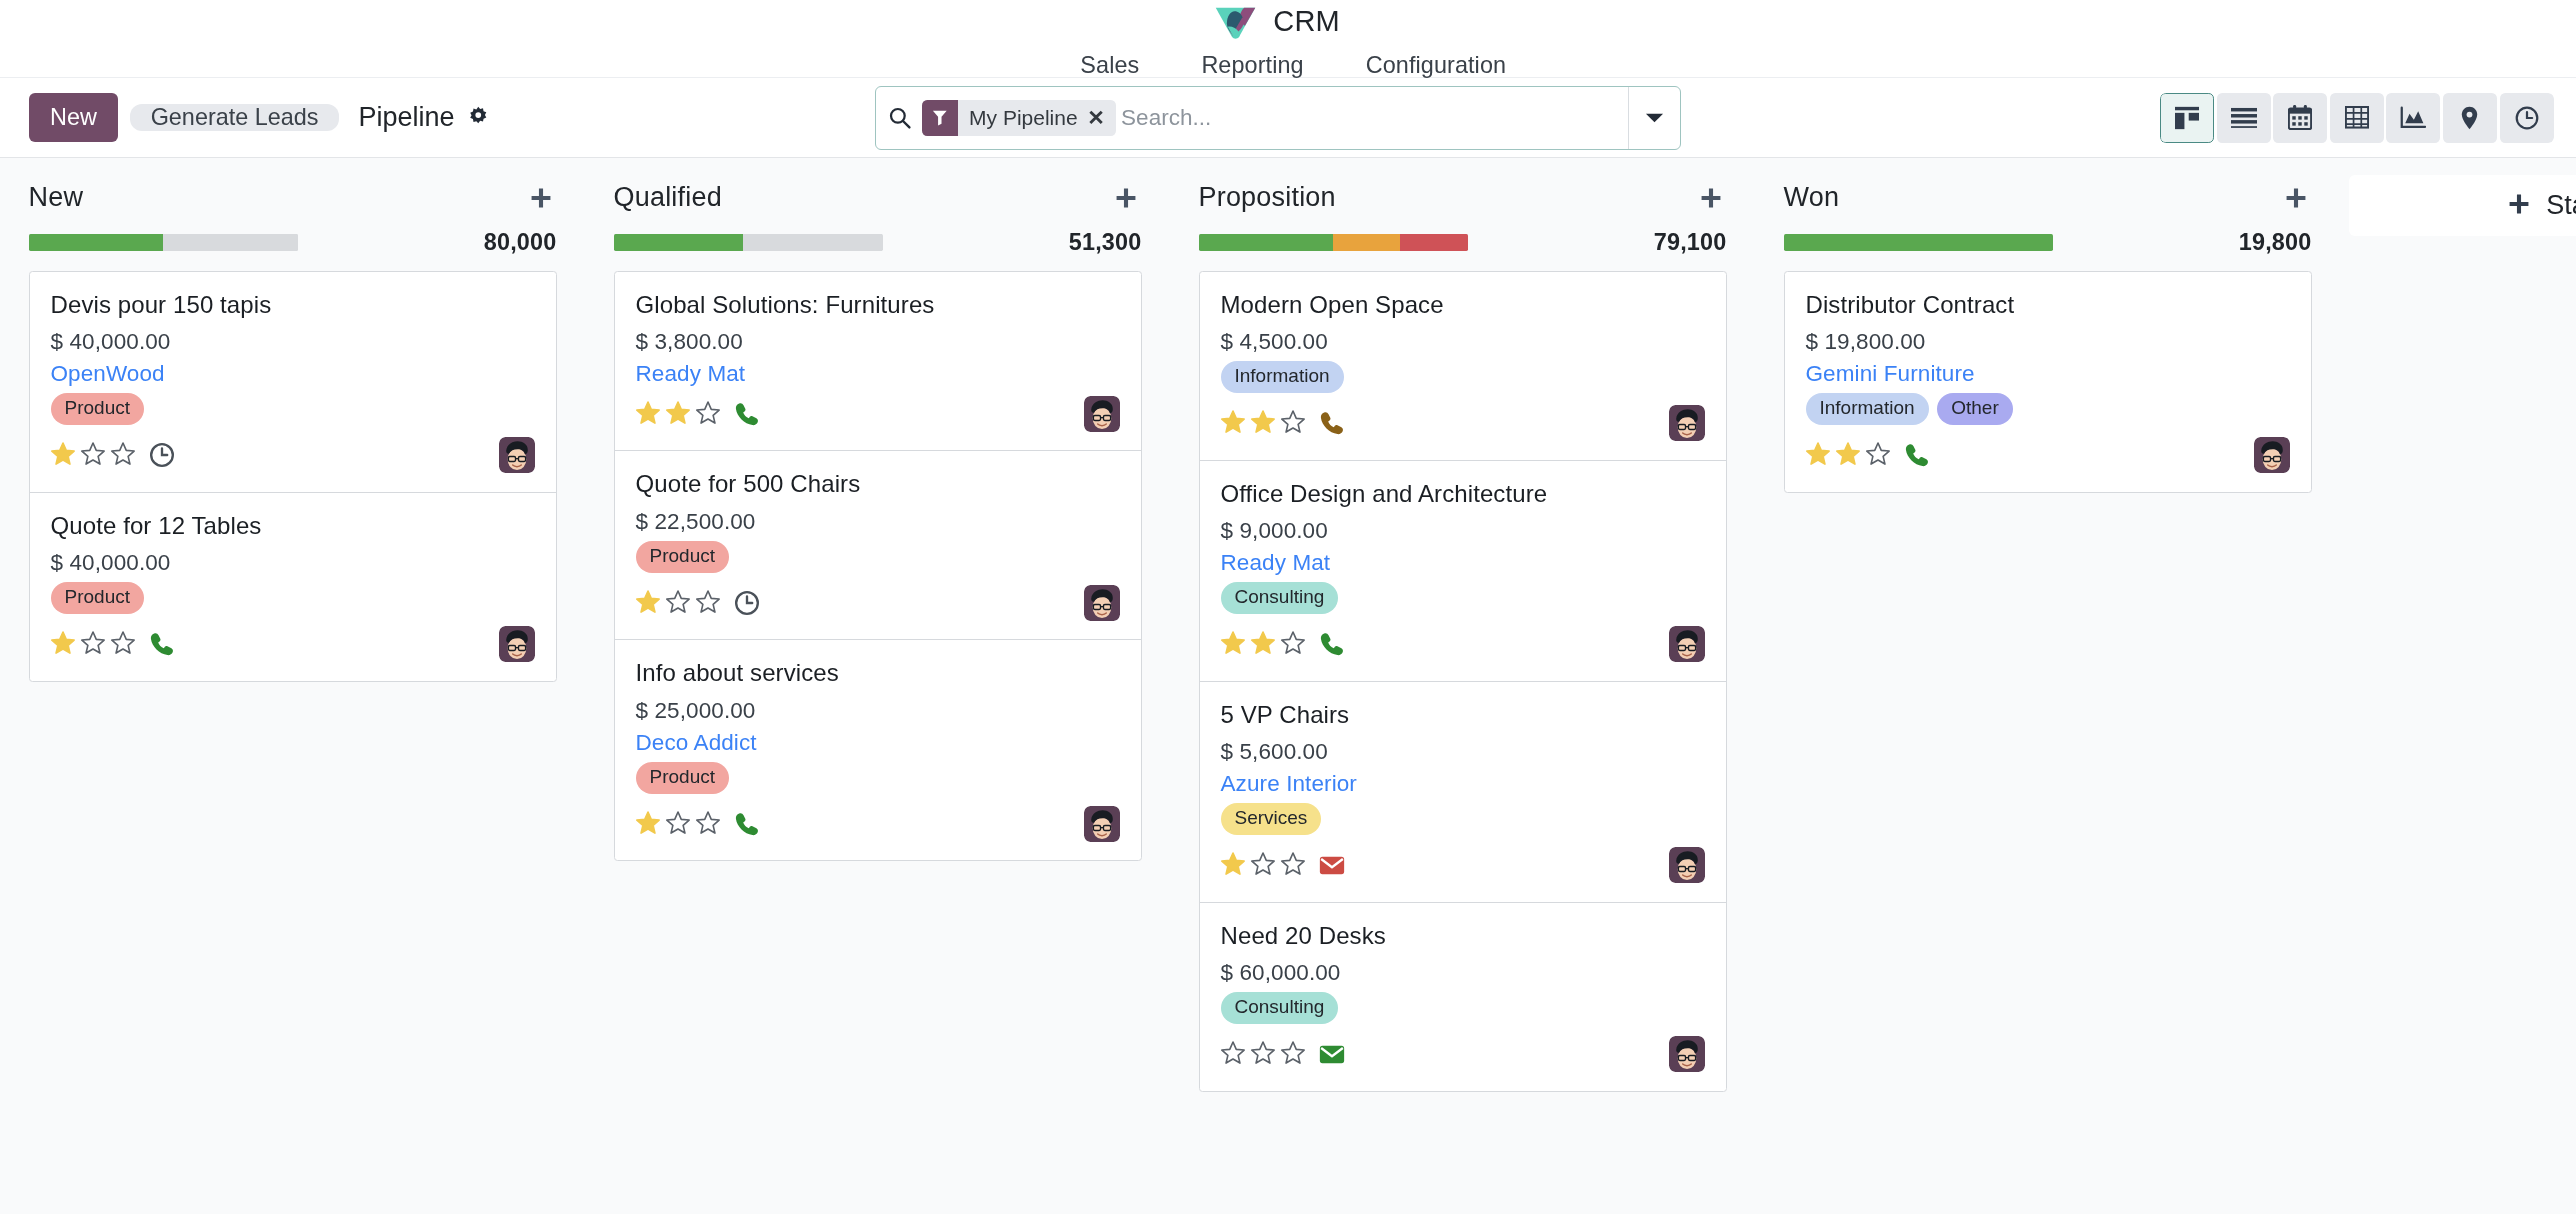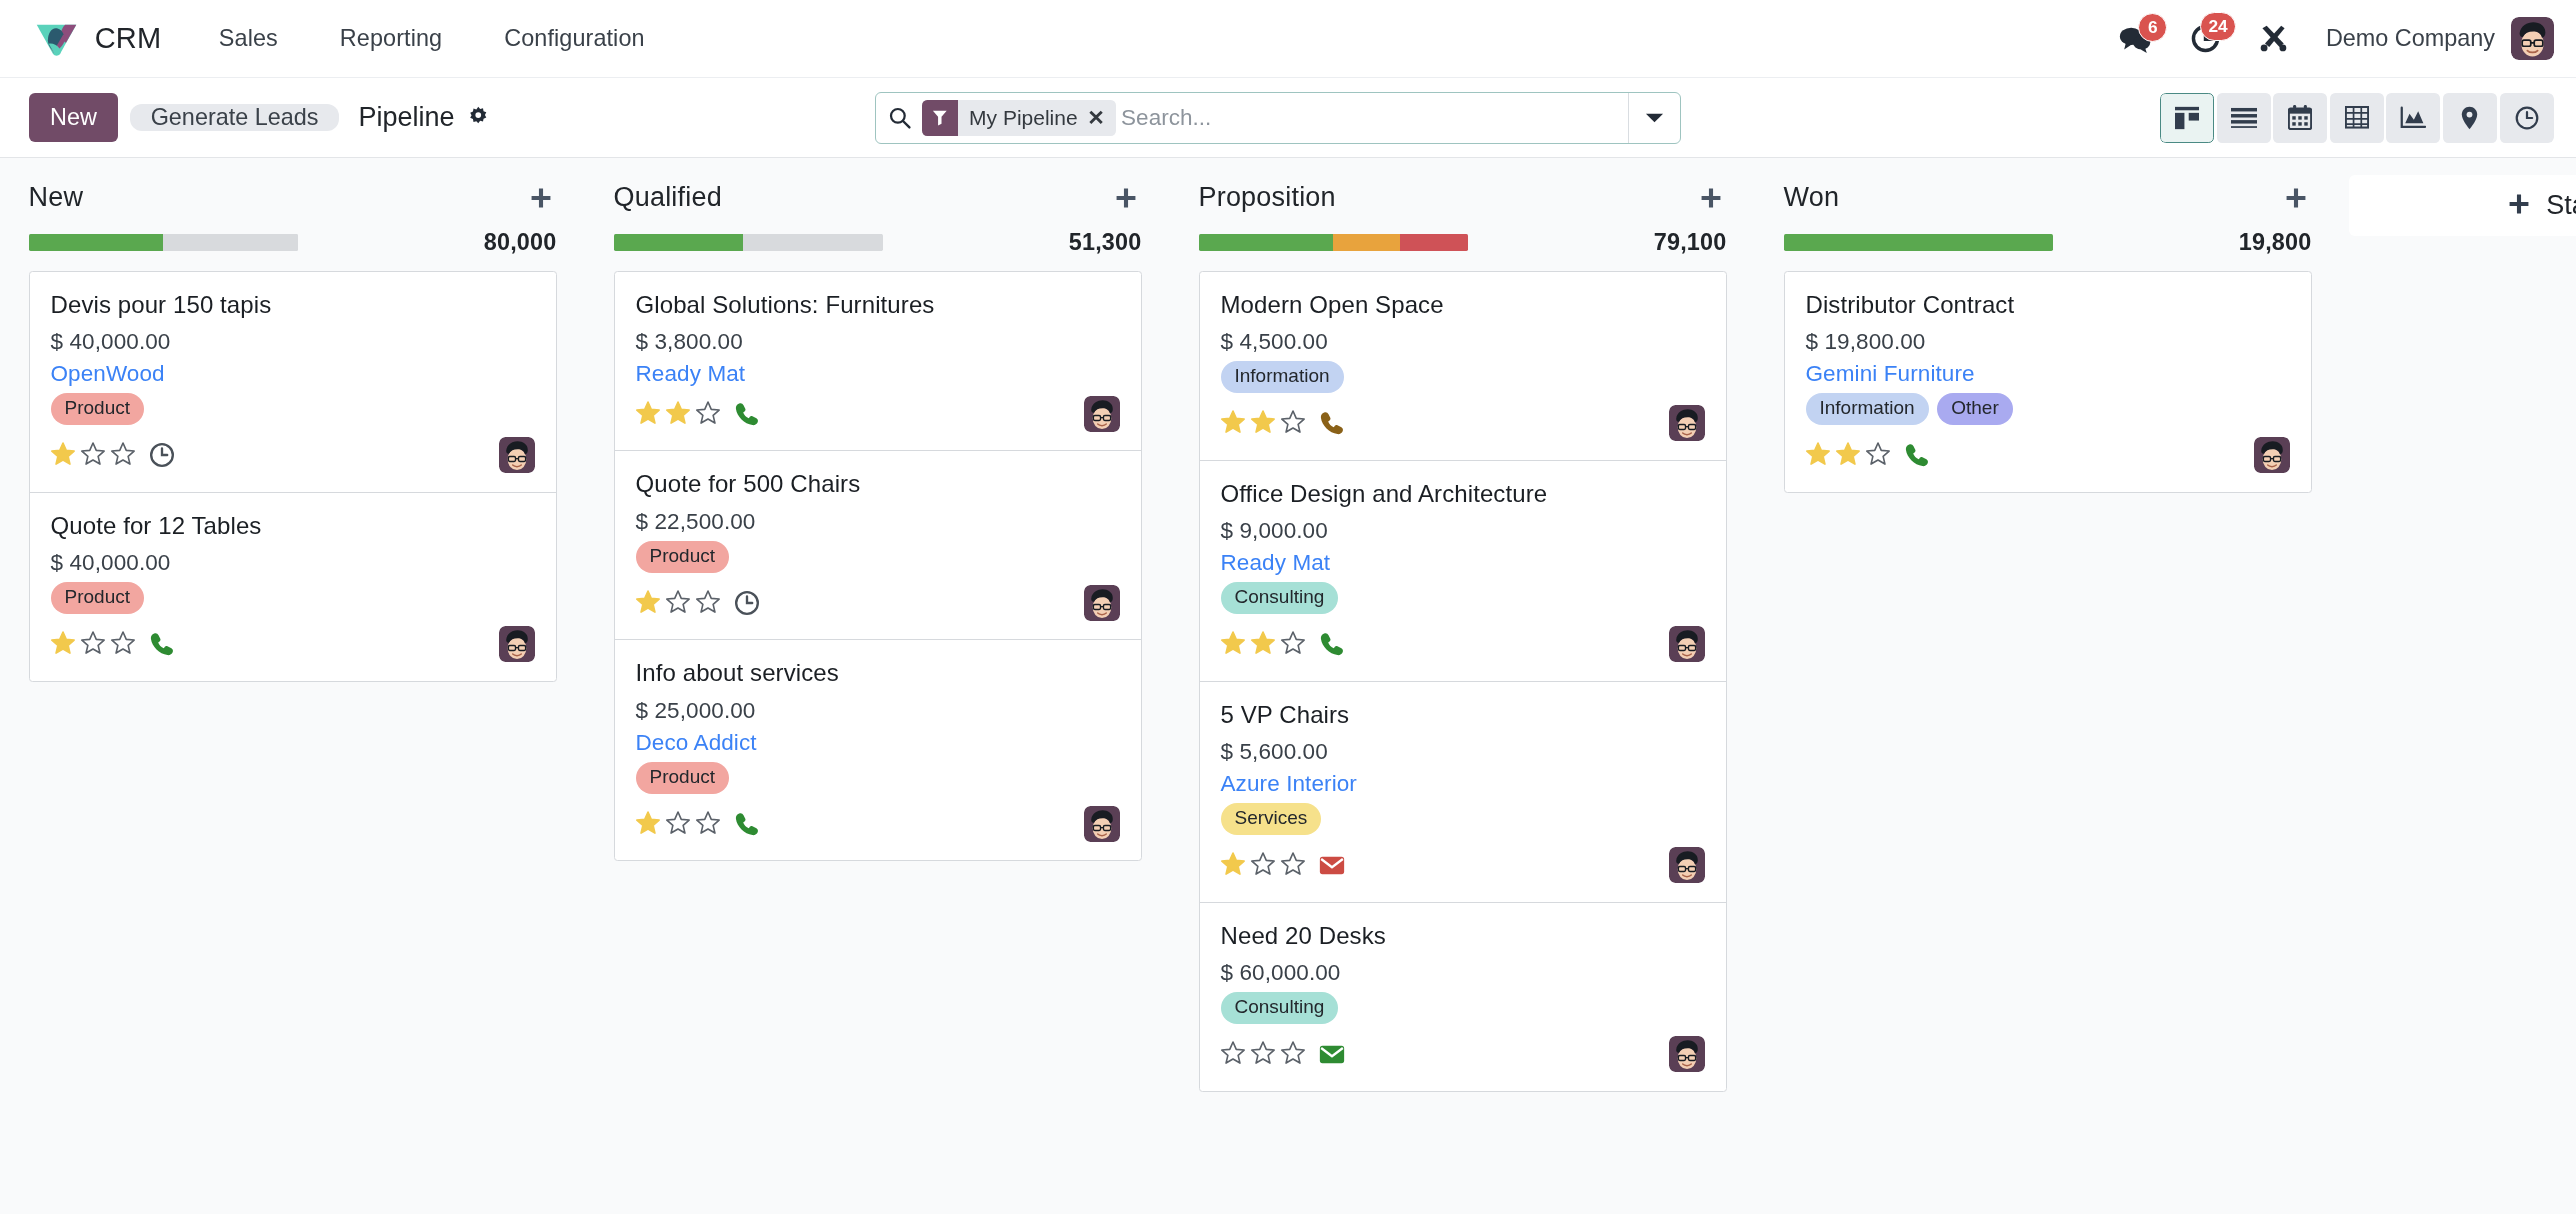--- a/index.html
+++ b/index.html
@@ -20,6 +20,7 @@
     padding: 0 22.5px 0 33px;
     border-bottom: 0.9px solid #eceef1;
     position: relative;
+    flex-direction: column;
   }
   .brand { display: flex; align-items: center; gap: 14.7px; margin-right: 35px; }
   .brand-logo { width: 47px; height: 43px; display: block; }

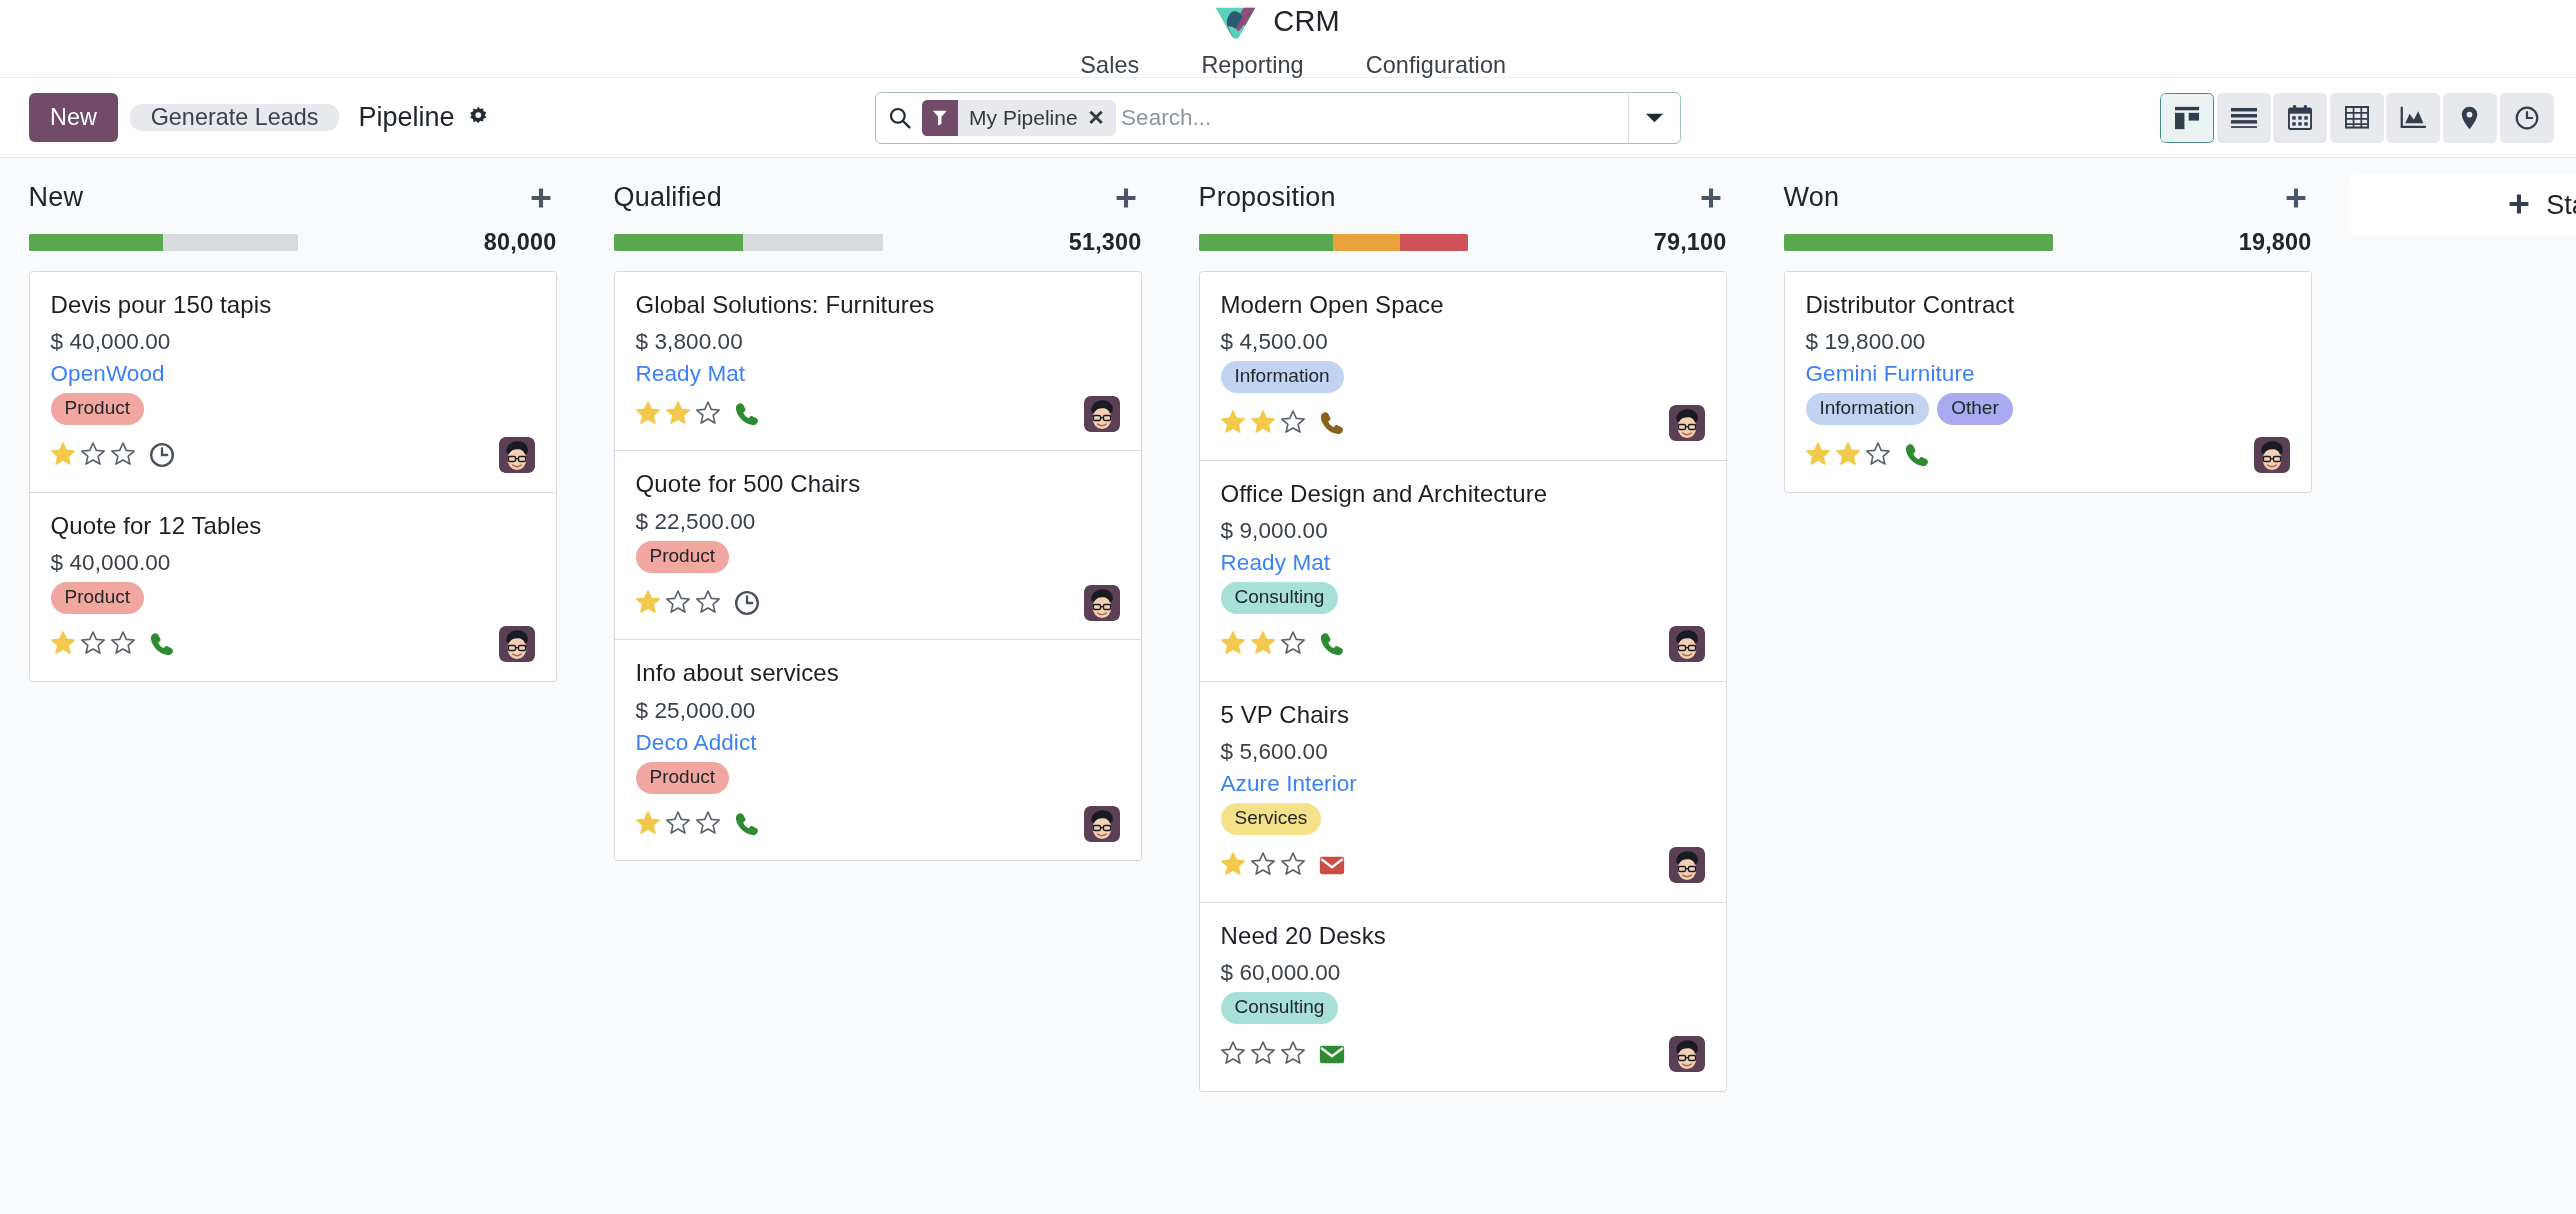--- a/index.html
+++ b/index.html
@@ -84,7 +84,7 @@
 
   .searchbar {
     position: absolute; left: 875px; width: 806px;
-    height: 52px;
+    height: 64px;
     border: 0.9px solid #9ec4c0; border-radius: 6px;
     background: #fff; display: flex; align-items: center;
     overflow: hidden;

